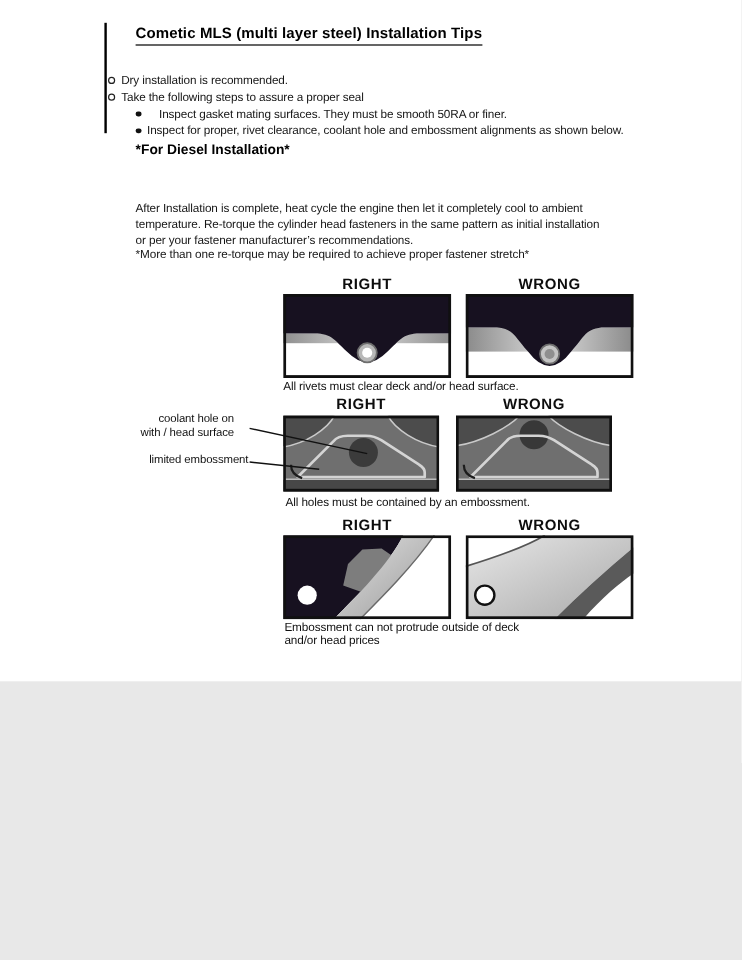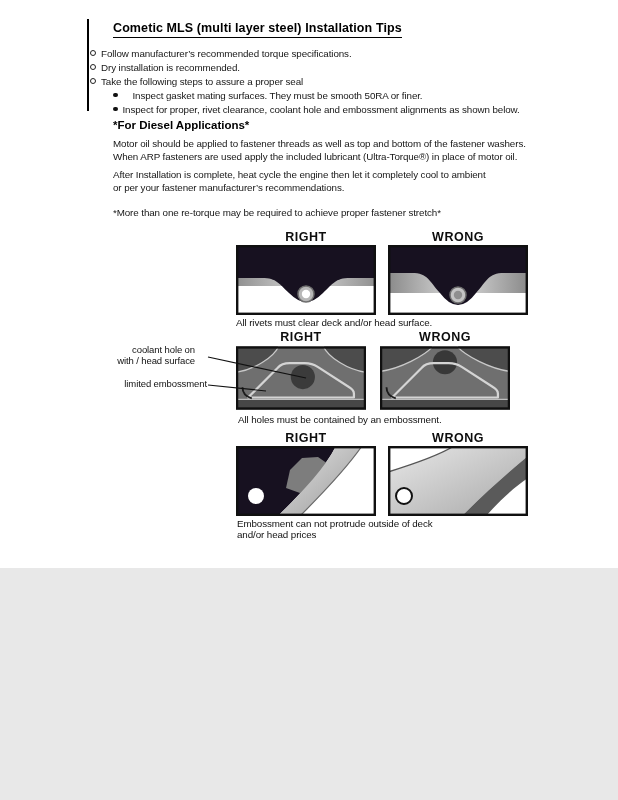--- a/index.html
+++ b/index.html
@@ -39,10 +39,6 @@
 
   <div class="abs title nowrap" style="left:113px;top:21px;">Cometic MLS (multi layer steel) Installation Tips</div>
 
-  <div class="abs brow" style="left:90px;top:47px;">
-    <span class="obullet"></span>
-    <span class="body-txt nowrap">Follow manufacturer’s recommended torque specifications.</span>
-  </div>
   <div class="abs brow" style="left:90px;top:61px;">
     <span class="obullet"></span>
     <span class="body-txt nowrap">Dry installation is recommended.</span>

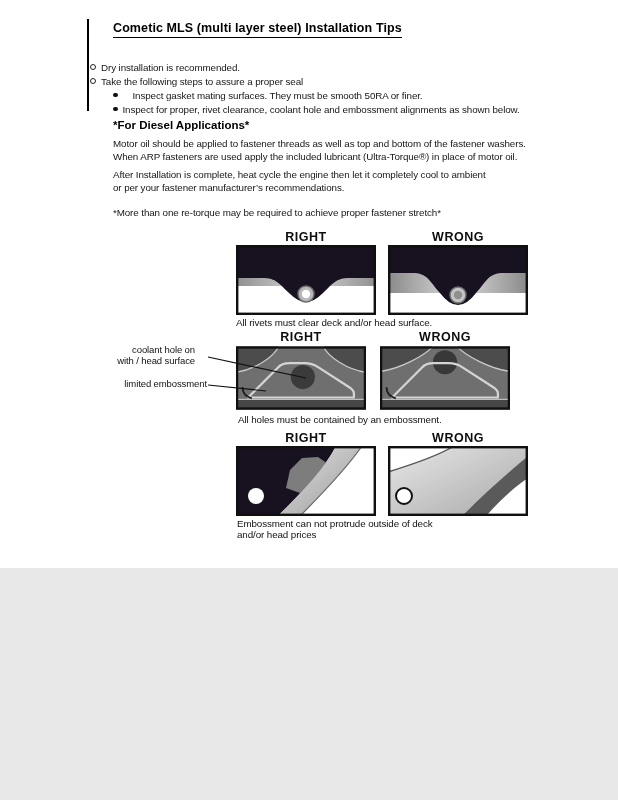--- a/index.html
+++ b/index.html
@@ -56,7 +56,7 @@
     <span class="body-txt nowrap">Inspect for proper, rivet clearance, coolant hole and embossment alignments as shown below.</span>
   </div>
 
-  <div class="abs sec-head nowrap" style="left:113px;top:119px;">*For Diesel Applications*</div>
+  <div class="abs sec-head nowrap" style="left:113px;top:119px;">*For Diesel Installation*</div>
 
   <div class="abs" style="left:113px;top:137px;">
     <div class="pline nowrap">Motor oil should be applied to fastener threads as well as top and bottom of the fastener washers.</div>

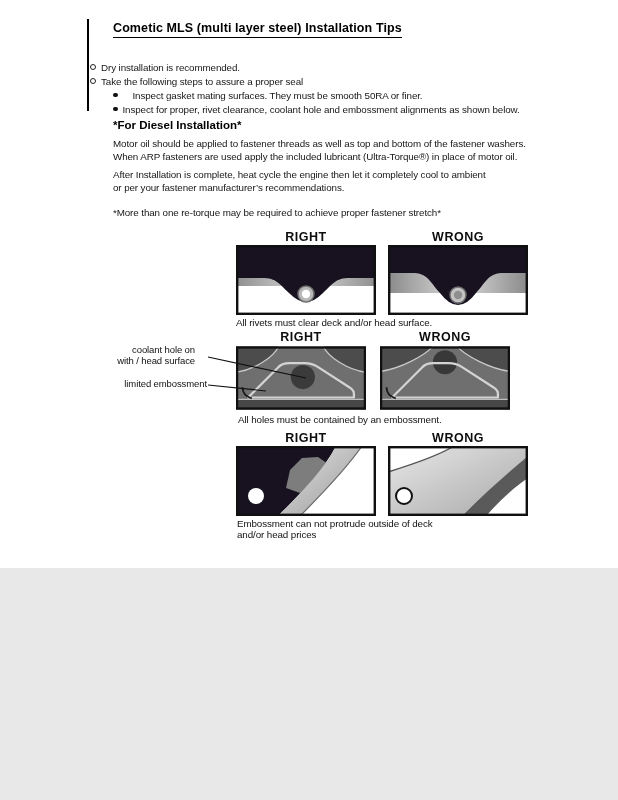--- a/index.html
+++ b/index.html
@@ -58,10 +58,6 @@
 
   <div class="abs sec-head nowrap" style="left:113px;top:119px;">*For Diesel Installation*</div>
 
-  <div class="abs" style="left:113px;top:137px;">
-    <div class="pline nowrap">Motor oil should be applied to fastener threads as well as top and bottom of the fastener washers.</div>
-    <div class="pline nowrap">When ARP fasteners are used apply the included lubricant (Ultra-Torque®) in place of motor oil.</div>
-  </div>
 
   <div class="abs" style="left:113px;top:168px;">
     <div class="pline nowrap">After Installation is complete, heat cycle the engine then let it completely cool to ambient</div>

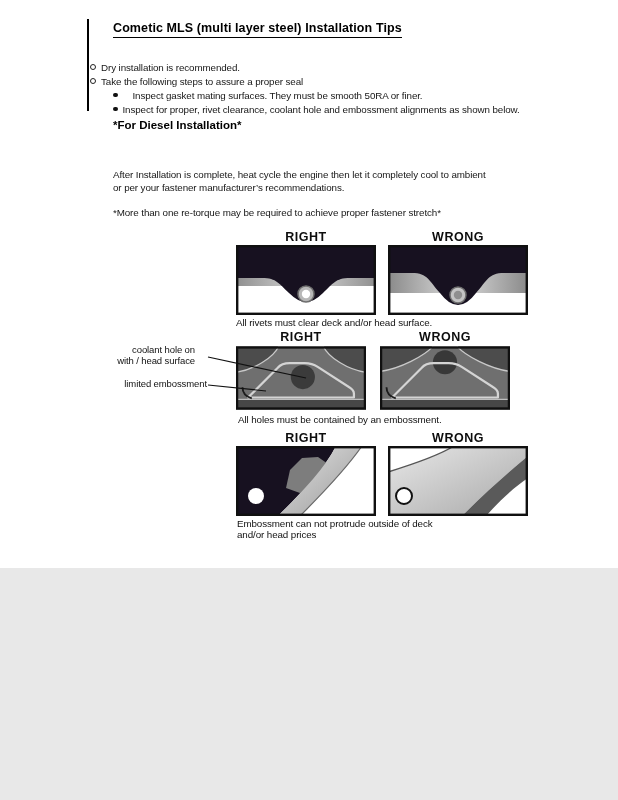--- a/index.html
+++ b/index.html
@@ -61,6 +61,7 @@
 
   <div class="abs" style="left:113px;top:168px;">
     <div class="pline nowrap">After Installation is complete, heat cycle the engine then let it completely cool to ambient</div>
+    <div class="pline nowrap">temperature. Re-torque the cylinder head fasteners in the same pattern as initial installation</div>
     <div class="pline nowrap">or per your fastener manufacturer’s recommendations.</div>
   </div>
 

